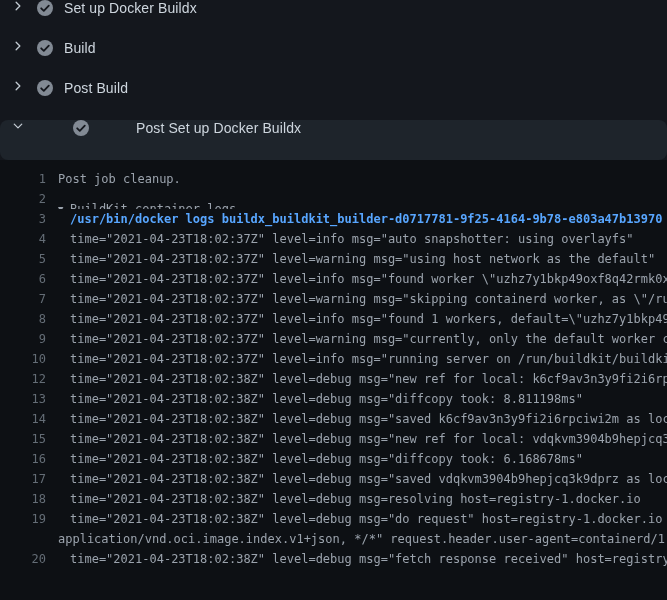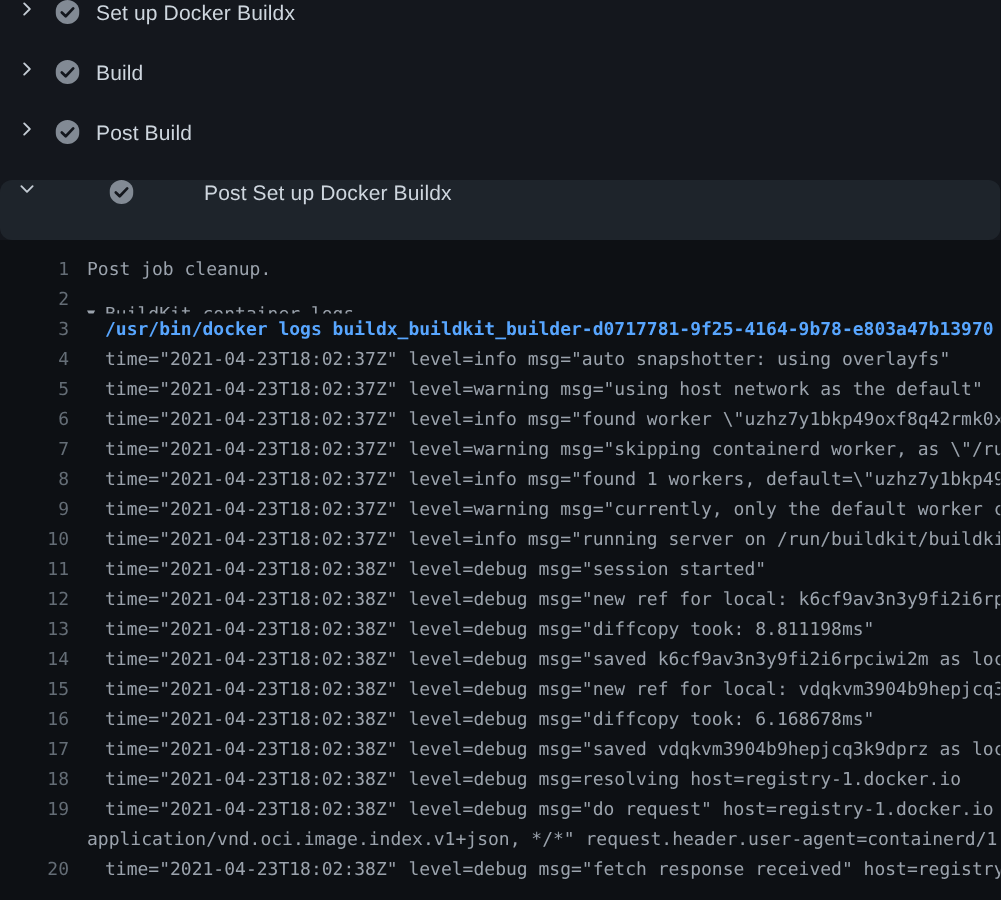--- a/index.html
+++ b/index.html
@@ -158,7 +158,6 @@
       <div class="log-row group"><span class="line-num">8</span><span class="line-text"><span>time="2021-04-23T18:02:37Z" level=info msg="found 1 workers, default=\"uzhz7y1bkp49oxf</span></span></div>
       <div class="log-row group"><span class="line-num">9</span><span class="line-text"><span>time="2021-04-23T18:02:37Z" level=warning msg="currently, only the default worker can b</span></span></div>
       <div class="log-row group"><span class="line-num">10</span><span class="line-text"><span>time="2021-04-23T18:02:37Z" level=info msg="running server on /run/buildkit/buildkitd.s</span></span></div>
-      <div class="log-row group"><span class="line-num">11</span><span class="line-text"><span>time="2021-04-23T18:02:38Z" level=debug msg="session started"</span></span></div>
       <div class="log-row group"><span class="line-num">12</span><span class="line-text"><span>time="2021-04-23T18:02:38Z" level=debug msg="new ref for local: k6cf9av3n3y9fi2i6rpciwi</span></span></div>
       <div class="log-row group"><span class="line-num">13</span><span class="line-text"><span>time="2021-04-23T18:02:38Z" level=debug msg="diffcopy took: 8.811198ms"</span></span></div>
       <div class="log-row group"><span class="line-num">14</span><span class="line-text"><span>time="2021-04-23T18:02:38Z" level=debug msg="saved k6cf9av3n3y9fi2i6rpciwi2m as local.sh</span></span></div>

